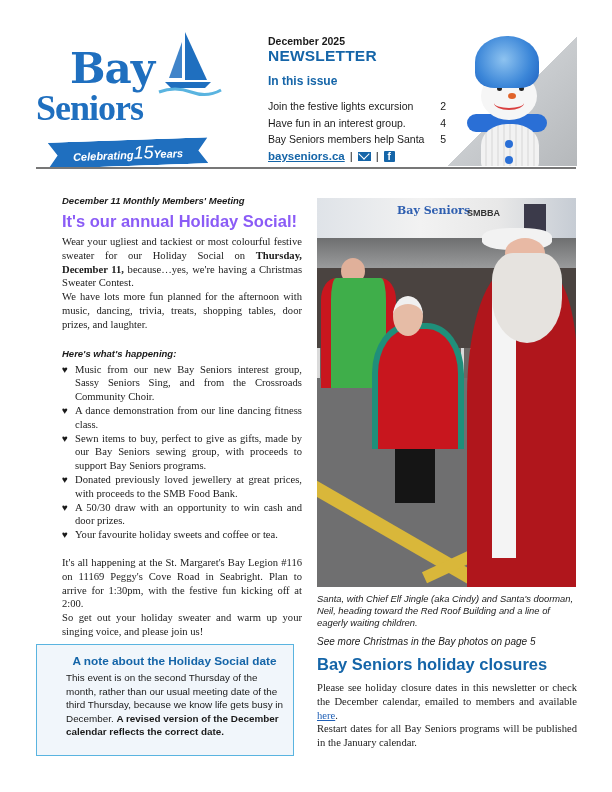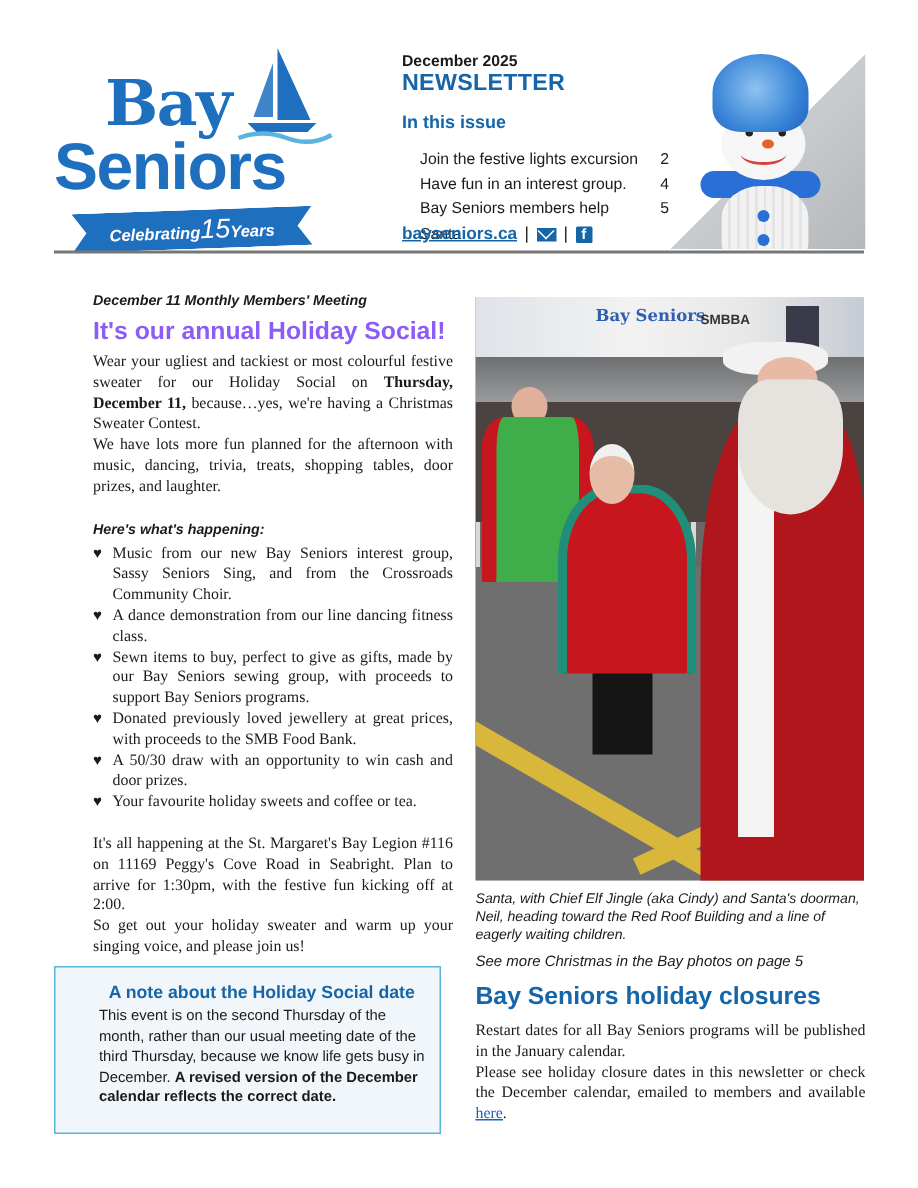--- a/index.html
+++ b/index.html
@@ -8,7 +8,7 @@
   
   .logo { position: absolute; left: 30px; top: 30px; width: 190px; height: 135px; }
   .logo-bay { position: absolute; left: 40px; top: 18px; font-family: "DejaVu Serif", serif; font-weight: bold; font-size: 42px; color: #1f6fbf; letter-spacing: -1px; line-height: 1; }
-  .logo-seniors { position: absolute; left: 6px; top: 60px; font-family: Liberation Sans, sans-serif; font-weight: bold; font-size: 44px; color: #1f6fbf; letter-spacing: -1px; line-height: 1; }
+  .logo-seniors { position: absolute; left: 6px; top: 60px; font-family: Liberation Serif, serif; font-weight: bold; font-size: 36px; color: #1f6fbf; letter-spacing: -1px; line-height: 1; }
   .logo-boat { position: absolute; left: 125px; top: 0px; width: 70px; height: 70px; }
   .ribbon { position: absolute; left: 18px; top: 110px; width: 160px; height: 26px; background: #1f6fbf; color: #fff; font-family: "Liberation Sans", sans-serif; font-weight: bold; font-style: italic; font-size: 11px; text-align: center; line-height: 26px; transform: rotate(-2deg); clip-path: polygon(0 0, 100% 0, 94% 50%, 100% 100%, 0 100%, 6% 50%); }
   .ribbon .num { font-size: 18px; font-style: italic; font-weight: normal; }

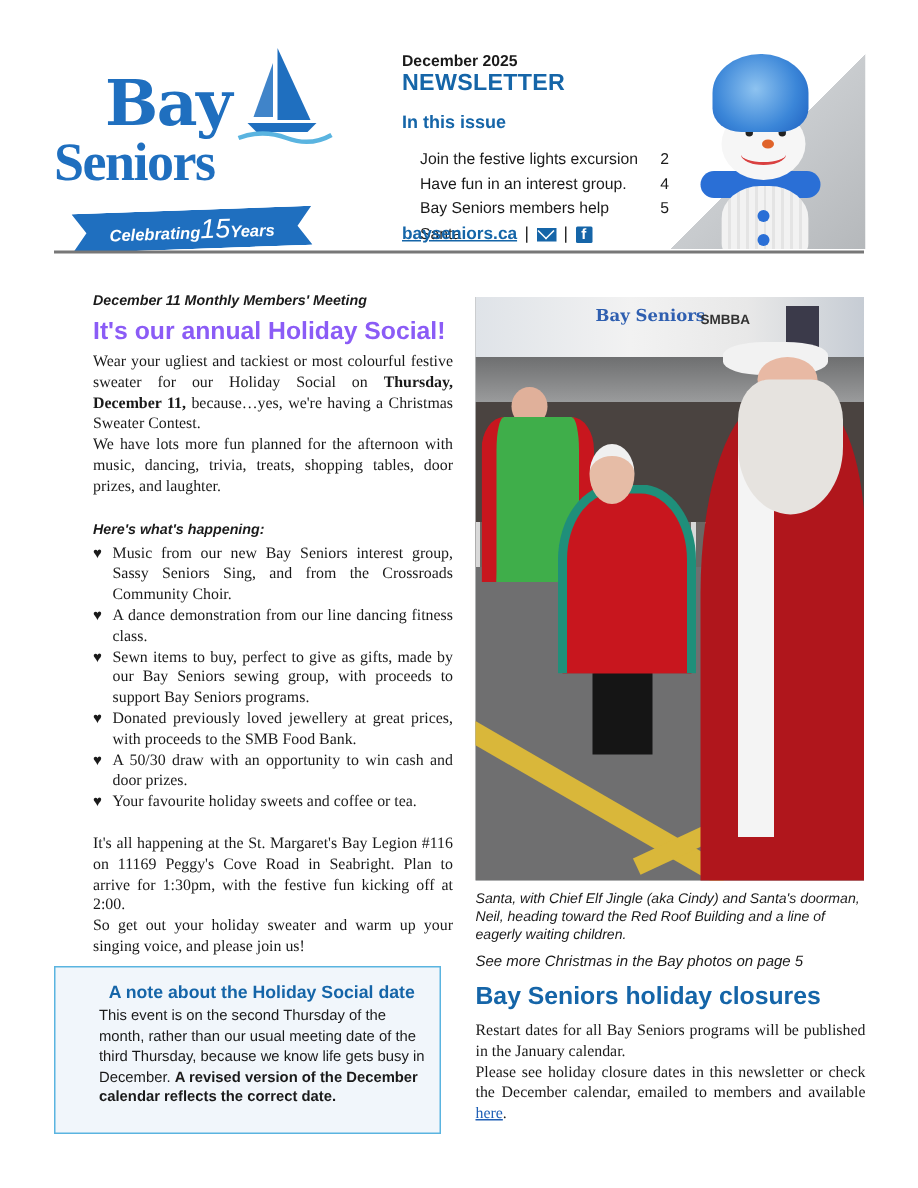--- a/index.html
+++ b/index.html
@@ -18,7 +18,7 @@
   .nl-title { font-family: "Liberation Sans", sans-serif; font-weight: bold; font-size: 15.5px; color: #1565a8; letter-spacing: 0.2px; line-height: 1.1; }
   .issue-h { position: absolute; left: 268px; top: 74px; font-family: "Liberation Sans", sans-serif; font-weight: bold; font-size: 12px; color: #1565a8; }
   .toc { position: absolute; left: 268px; top: 98px; width: 178px; font-family: "Liberation Sans", sans-serif; font-size: 10.5px; }
-  .toc-row { display: flex; justify-content: space-between; height: 16.5px; line-height: 16.5px; color: #1a1a1a; margin-left: 12px; }
+  .toc-row { display: flex; justify-content: space-between; height: 16.5px; line-height: 16.5px; color: #1a1a1a; }
   .toc-row span:last-child { width: 12px; text-align: right; }
   .contact { position: absolute; left: 268px; top: 150px; font-family: "Liberation Sans", sans-serif; font-weight: bold; font-size: 11.5px; color: #1565a8; display: flex; align-items: center; gap: 5px; }
   .contact a { color: #1565a8; text-decoration: underline; }

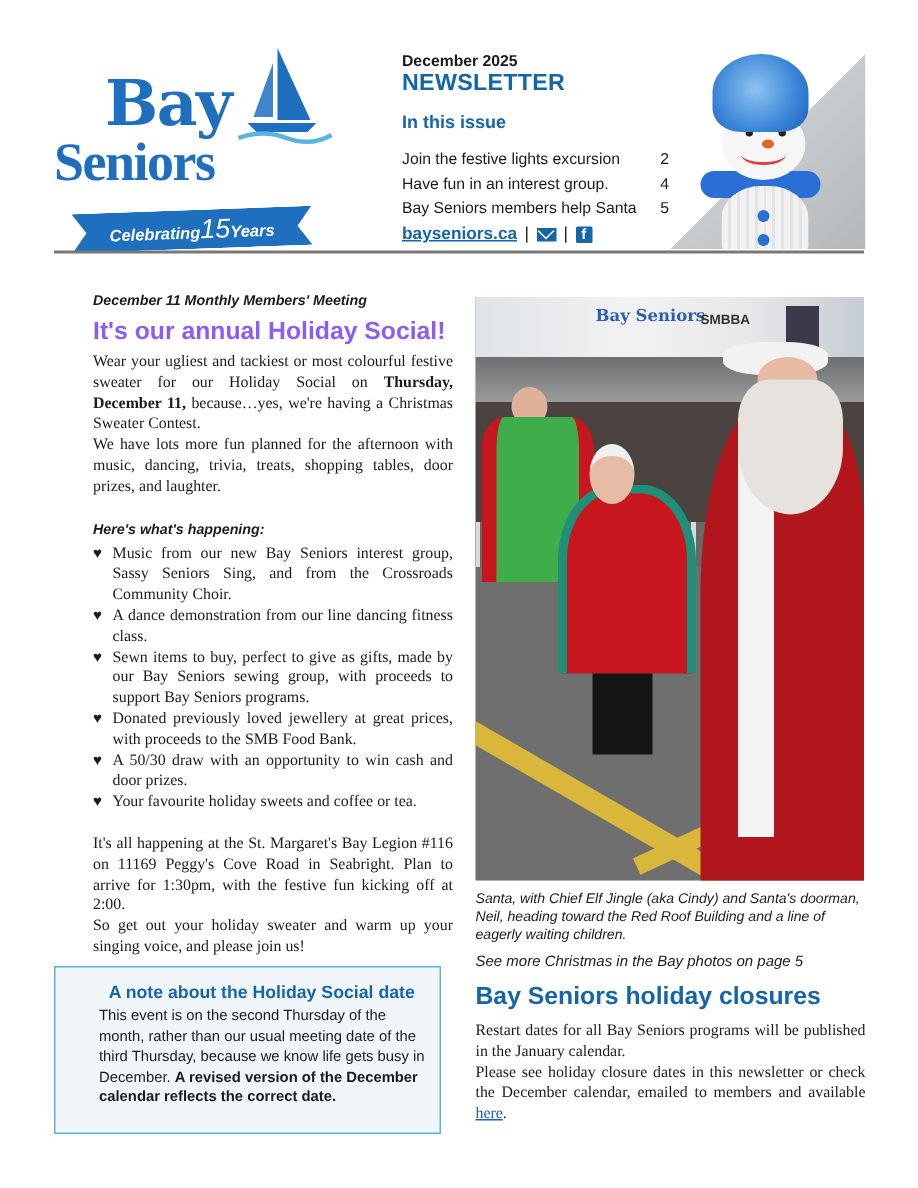--- a/index.html
+++ b/index.html
@@ -201,8 +201,8 @@
 
 <h2 class="h2">Bay Seniors holiday closures</h2>
 <div class="right-p">
+  <p class="p"><span>Please see holiday closure dates in this newsletter or check the December calendar, emailed to members and available </span><a>here</a><span>.</span></p>
   <p class="p">Restart dates for all Bay Seniors programs will be published in the January calendar.</p>
-  <p class="p"><span>Please see holiday closure dates in this newsletter or check the December calendar, emailed to members and available </span><a>here</a><span>.</span></p>
 </div>
 
 </body></html>

